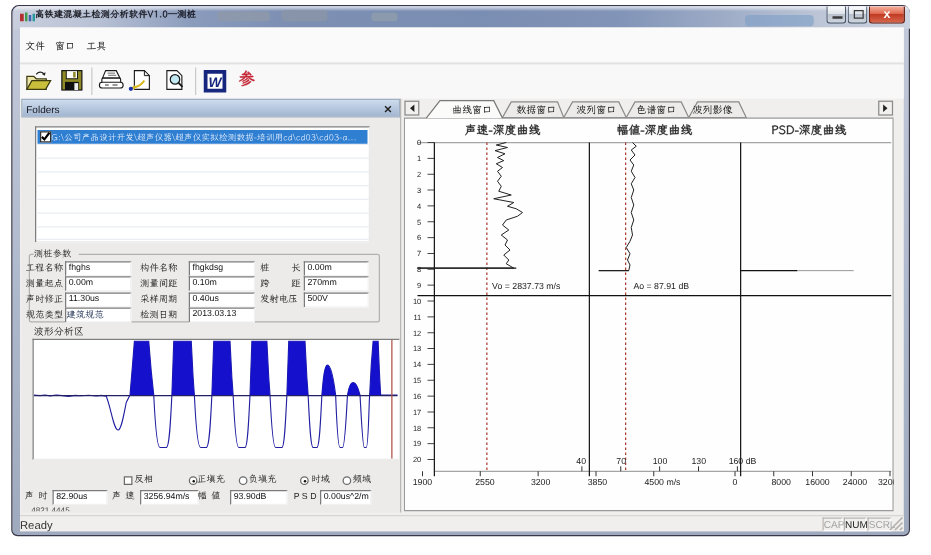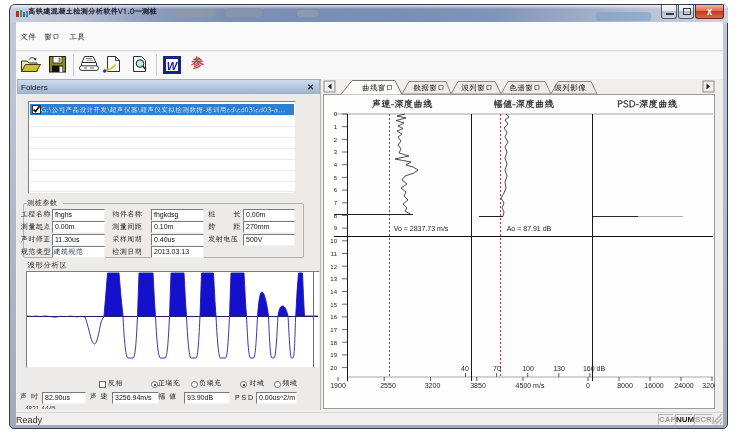--- a/index.html
+++ b/index.html
@@ -51,7 +51,7 @@
   #status { position:absolute; left:0; top:390px; width:707px; height:13px; background:#f1efee; border-top:1px solid #d8d5d1; }
   #status .r { position:absolute; left:0; top:2px; font-size:9px; color:#333; }
   .sbox { position:absolute; top:1px; height:11px; border:1px solid #b9b6b2; border-bottom-color:#fff; border-right-color:#fff;
-     font-size:8px; text-align:right; line-height:10px;font-weight:bold; }
+     font-size:8px; text-align:right; line-height:10px; }
 </style>
 </head>
 <body>

